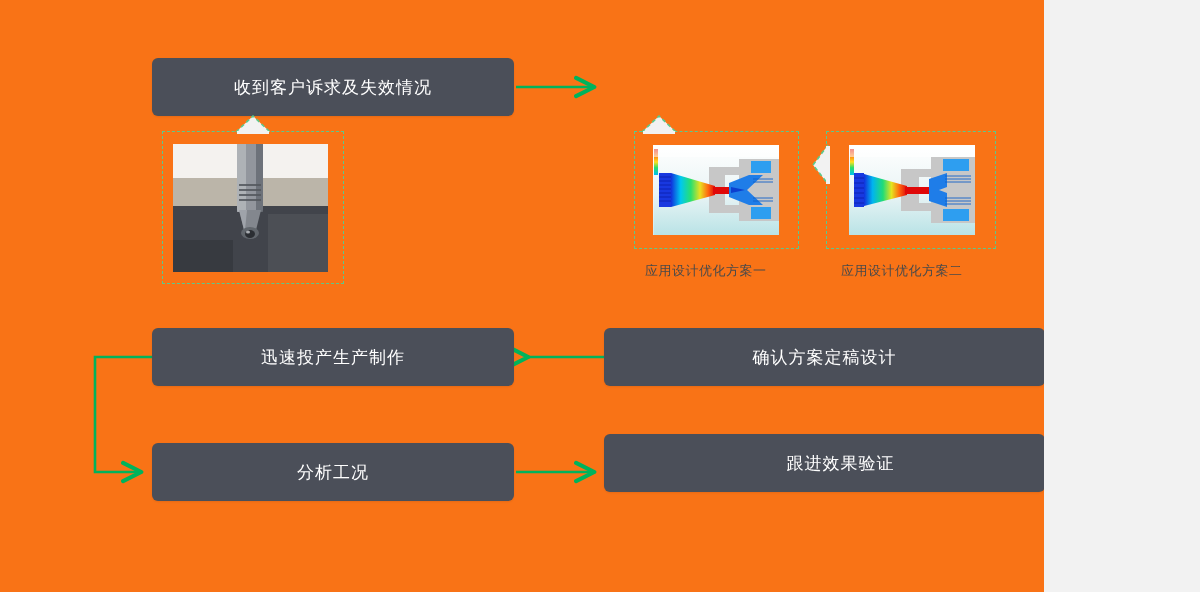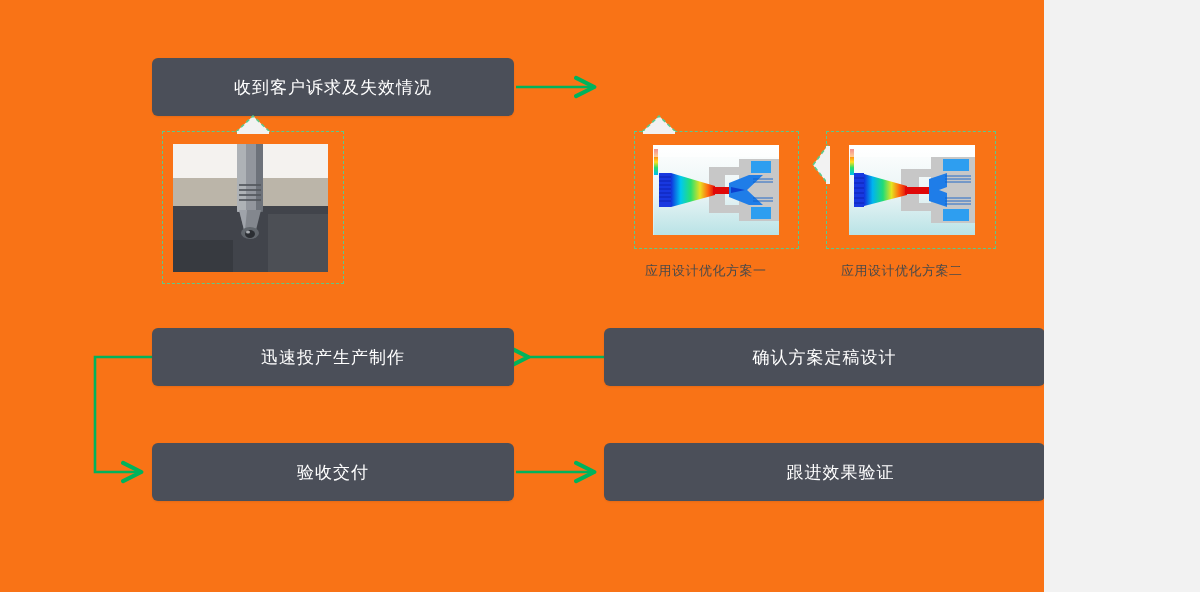--- a/index.html
+++ b/index.html
@@ -118,7 +118,7 @@
   </div>
 
   <div class="node" style="left:152px; top:443px; width:362px; height:58px;">
-    <span class="node-label">验收交付</span>
+    <span class="node-label">分析工况</span>
   </div>
 
   <div class="node" style="left:604px; top:443px; width:441px; height:58px;padding-left:32px;">

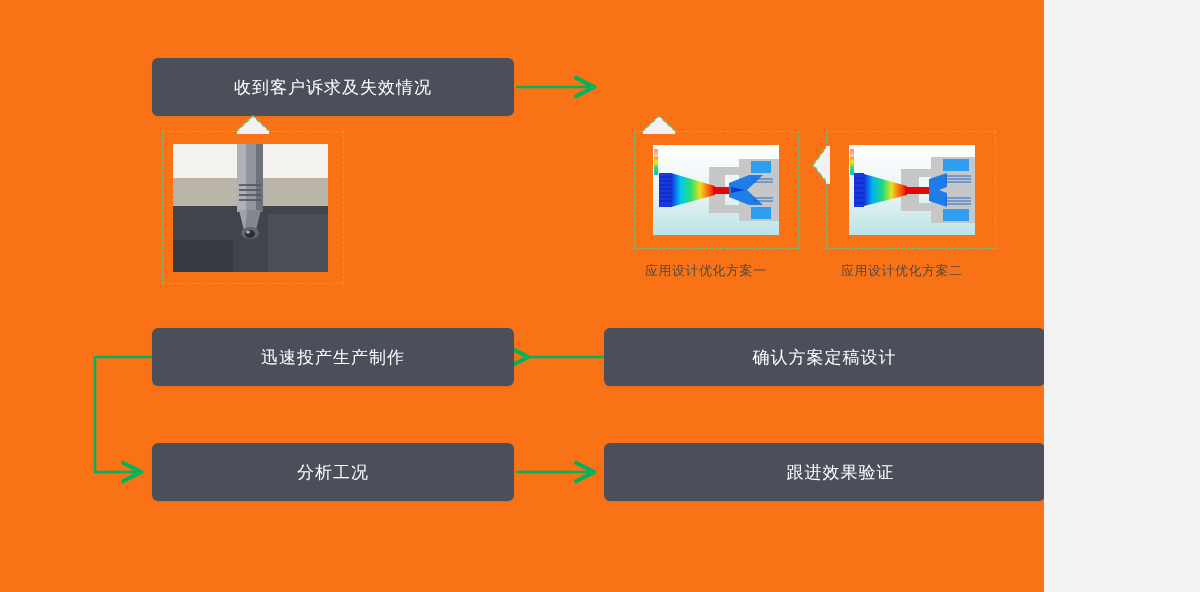--- a/index.html
+++ b/index.html
@@ -121,7 +121,7 @@
     <span class="node-label">分析工况</span>
   </div>
 
-  <div class="node" style="left:604px; top:443px; width:441px; height:58px;padding-left:32px;">
+  <div class="node" style="left:604px; top:434px; width:441px; height:58px;padding-left:32px;">
     <span class="node-label">跟进效果验证</span>
   </div>
 

